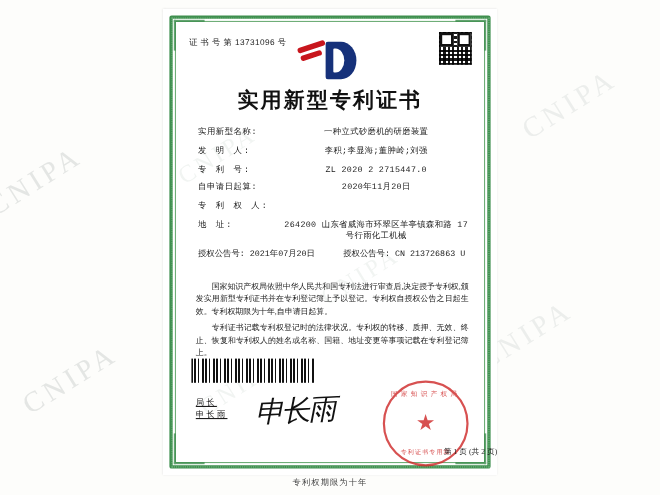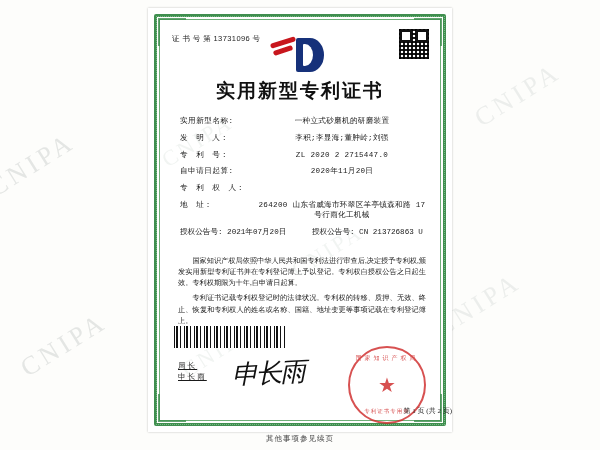--- a/index.html
+++ b/index.html
@@ -424,7 +424,7 @@
     <div class="page-no">第 1 页 (共 2 页)</div>
   </div>
 
-  <div class="footer-note">其他事项参见续页</div>
+  <div class="footer-note">专利权期限为十年</div>
 </div>
 
 </body></html>

